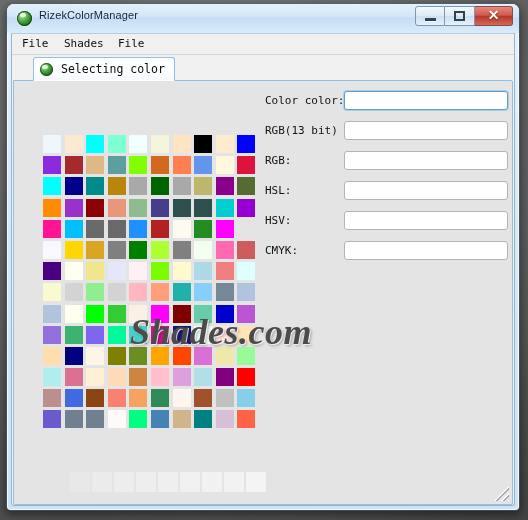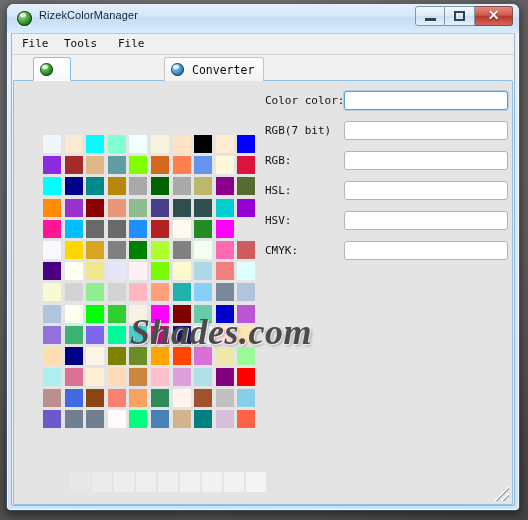--- a/index.html
+++ b/index.html
@@ -376,7 +376,7 @@
 
       <div id="menubar">
         <div class="menu-item">File</div>
-        <div class="menu-item">Tools</div>
+        <div class="menu-item">Shades</div>
         <div class="menu-item">File</div>
       </div>
 

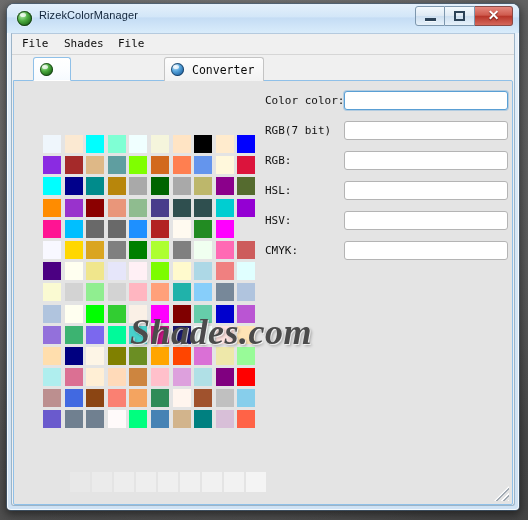--- a/index.html
+++ b/index.html
@@ -383,6 +383,7 @@
       <div id="tabstrip">
         <div class="tab" id="tab-selecting">
           <span class="tab-icon green"></span>
+          <span>Selecting color</span>
         </div>
         <div class="tab" id="tab-converter">
           <span class="tab-icon blue"></span>

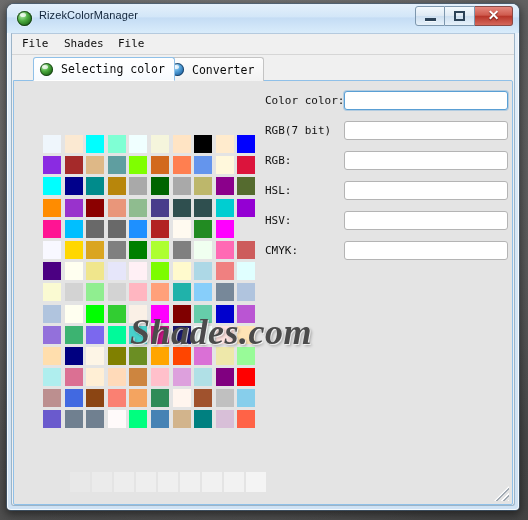--- a/index.html
+++ b/index.html
@@ -384,10 +384,6 @@
         <div class="tab" id="tab-selecting">
           <span class="tab-icon green"></span>
           <span>Selecting color</span>
-        </div>
-        <div class="tab" id="tab-converter">
-          <span class="tab-icon blue"></span>
-          <span>Converter</span>
         </div>
       </div>
 

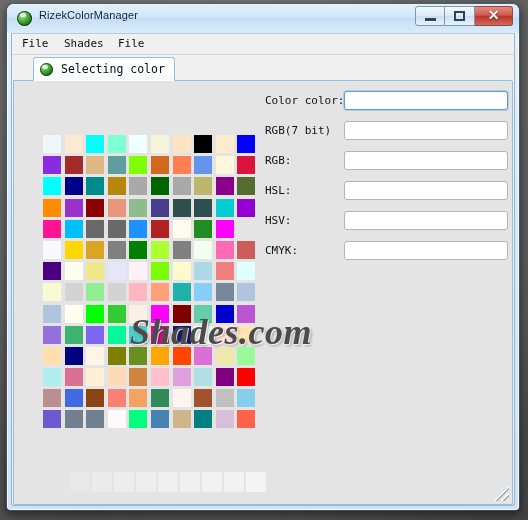--- a/index.html
+++ b/index.html
@@ -540,7 +540,7 @@
         </div>
 
         <div class="field-row" style="top:40px;">
-          <span class="field-label">RGB(7 bit)</span>
+          <span class="field-label">RGB(13 bit)</span>
           <input class="field-input" type="text" placeholder="" style="">
         </div>
 

